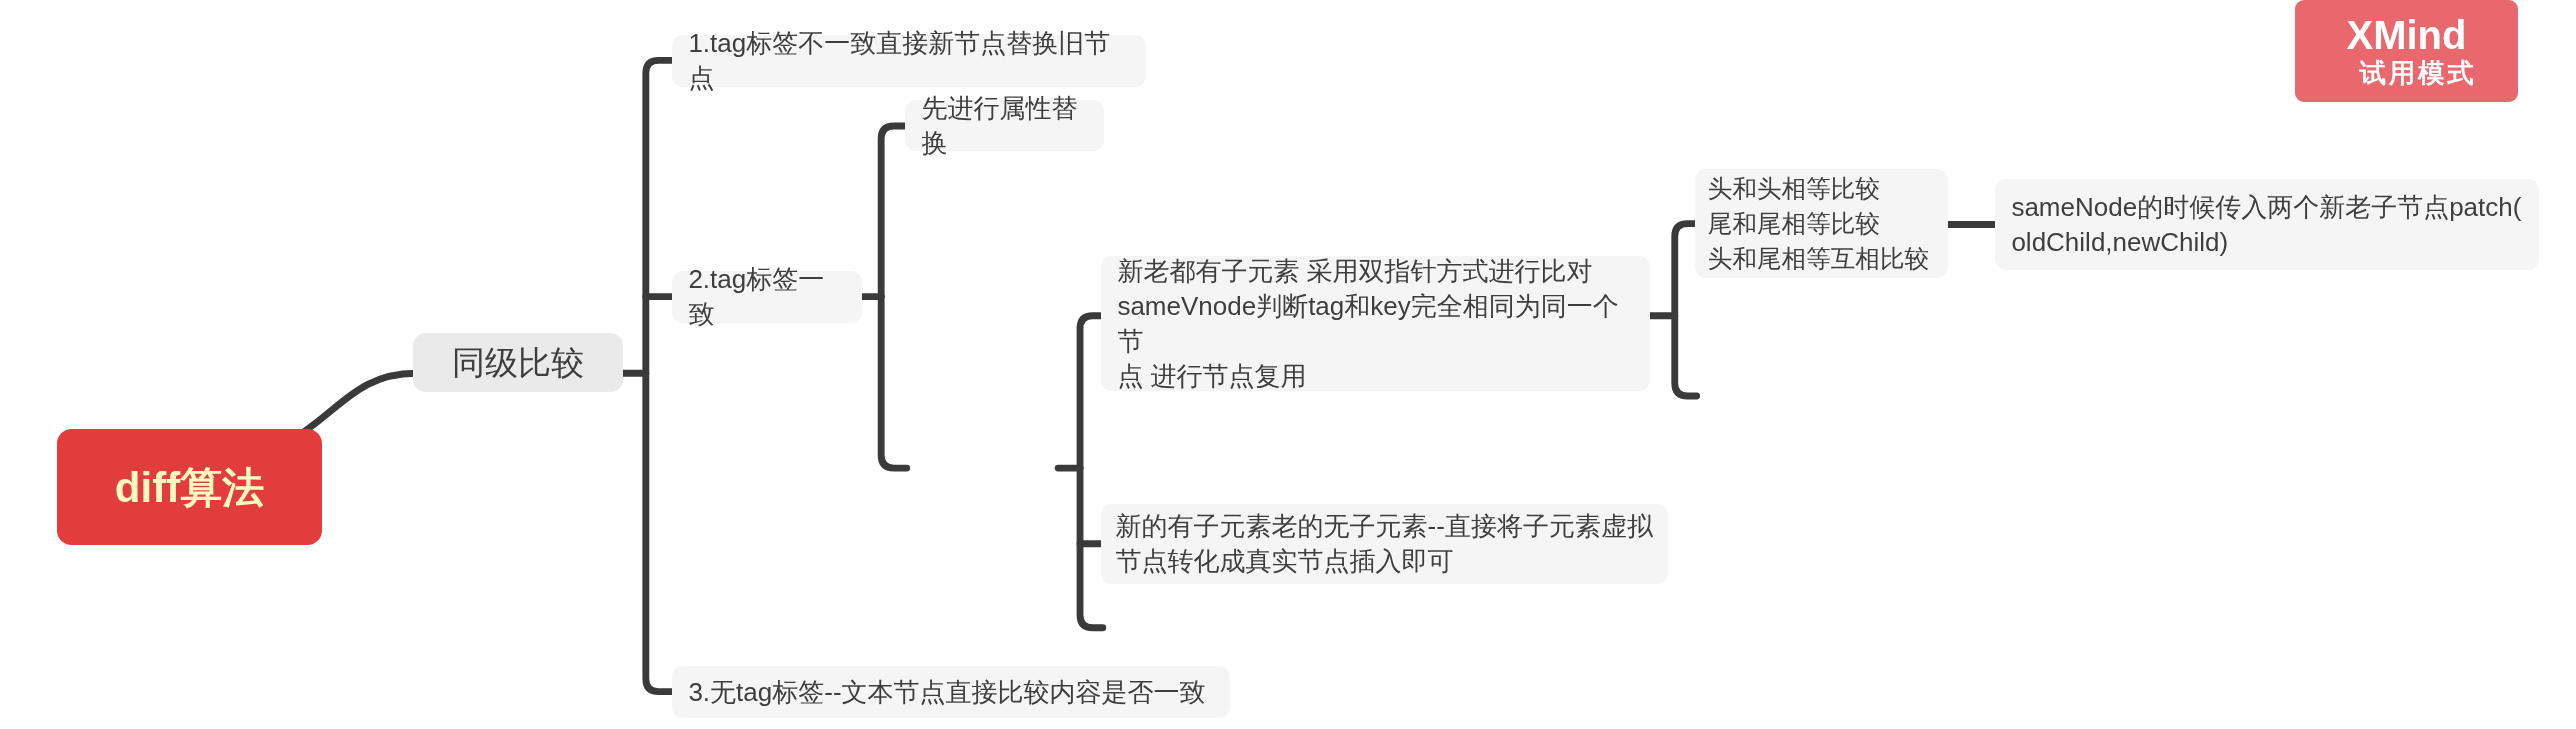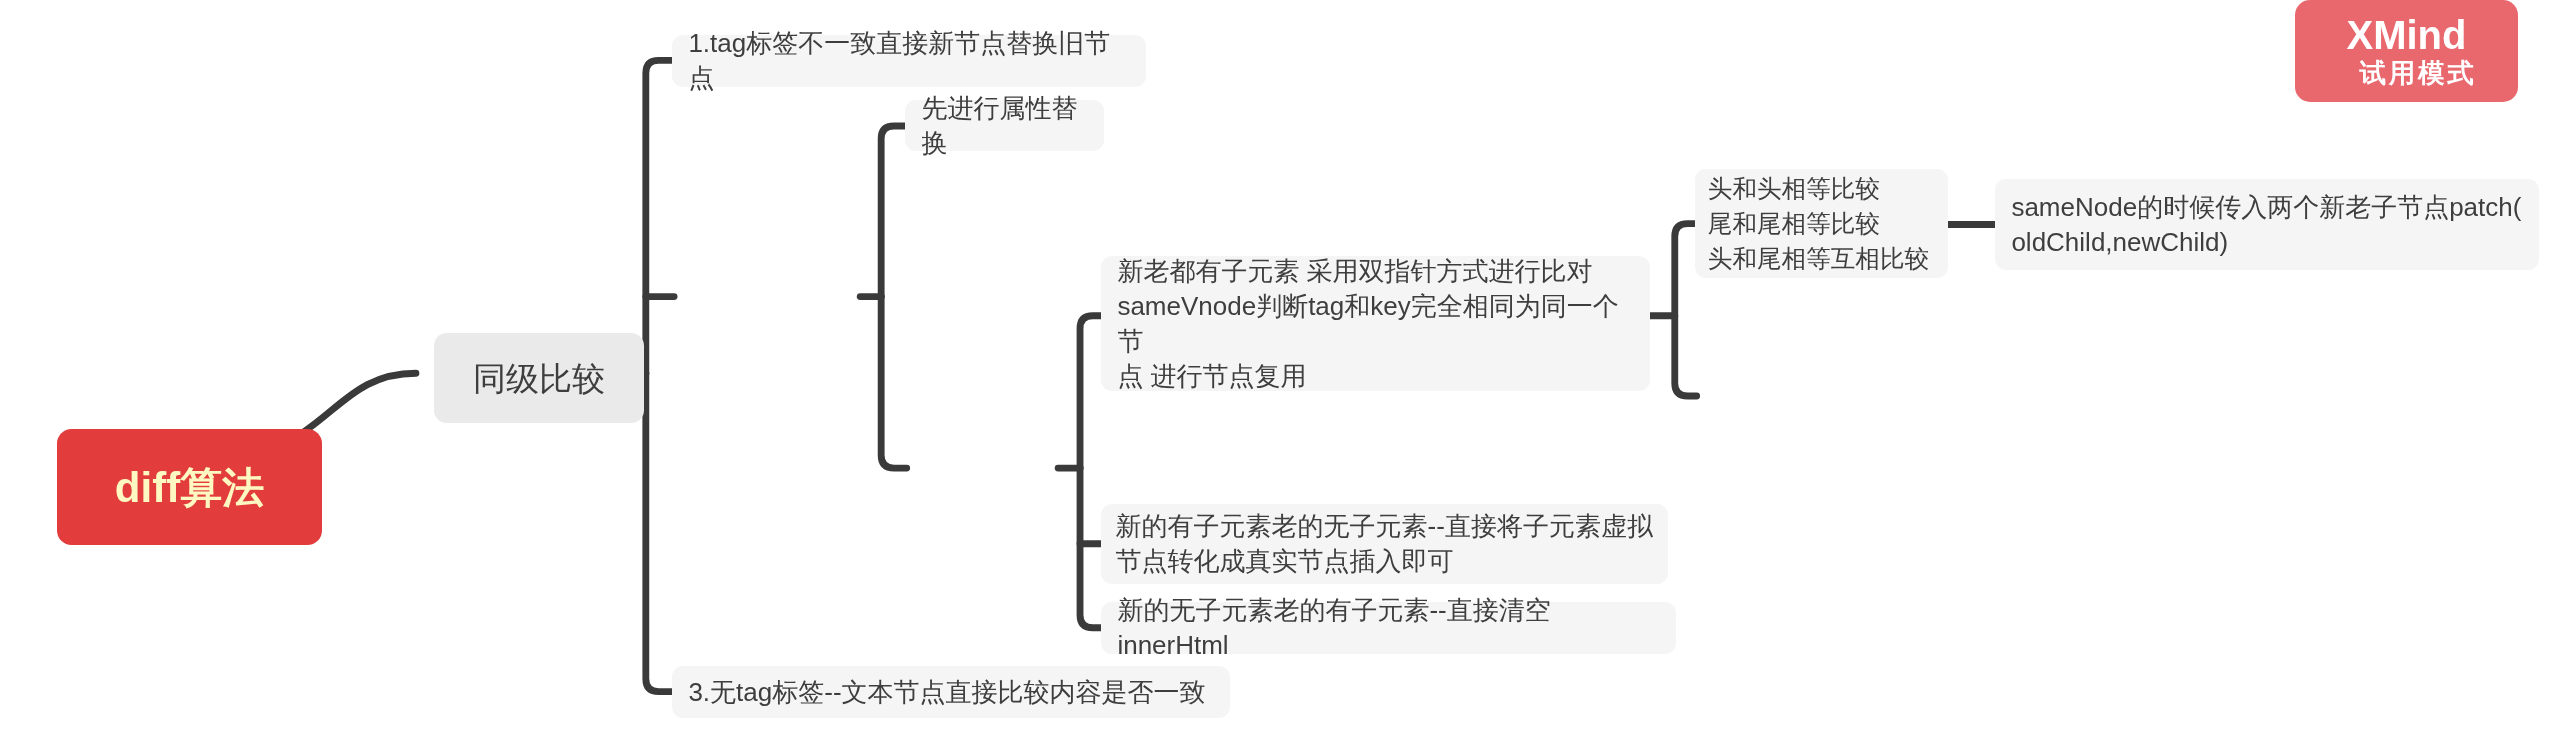--- a/index.html
+++ b/index.html
@@ -26,7 +26,7 @@
   #t-new-only{left:1101px;top:504px;width:567px;height:80px;padding:0 14.6px;}
   #t-old-only{left:1101px;top:602px;width:575px;height:52px;}
   .badge{position:absolute;left:2295px;top:0;width:223px;height:102px;background:#e9686e;
-    border-radius:15px;display:flex;flex-direction:column;align-items:center;justify-content:center;
+    border-radius:9px;display:flex;flex-direction:column;align-items:center;justify-content:center;
     color:#ffffff;cursor:default;}
   .badge-title{font-size:40px;font-weight:800;line-height:44px;}
   .badge-sub{font-size:26.5px;font-weight:600;line-height:33px;letter-spacing:2.7px;margin-left:23px;}

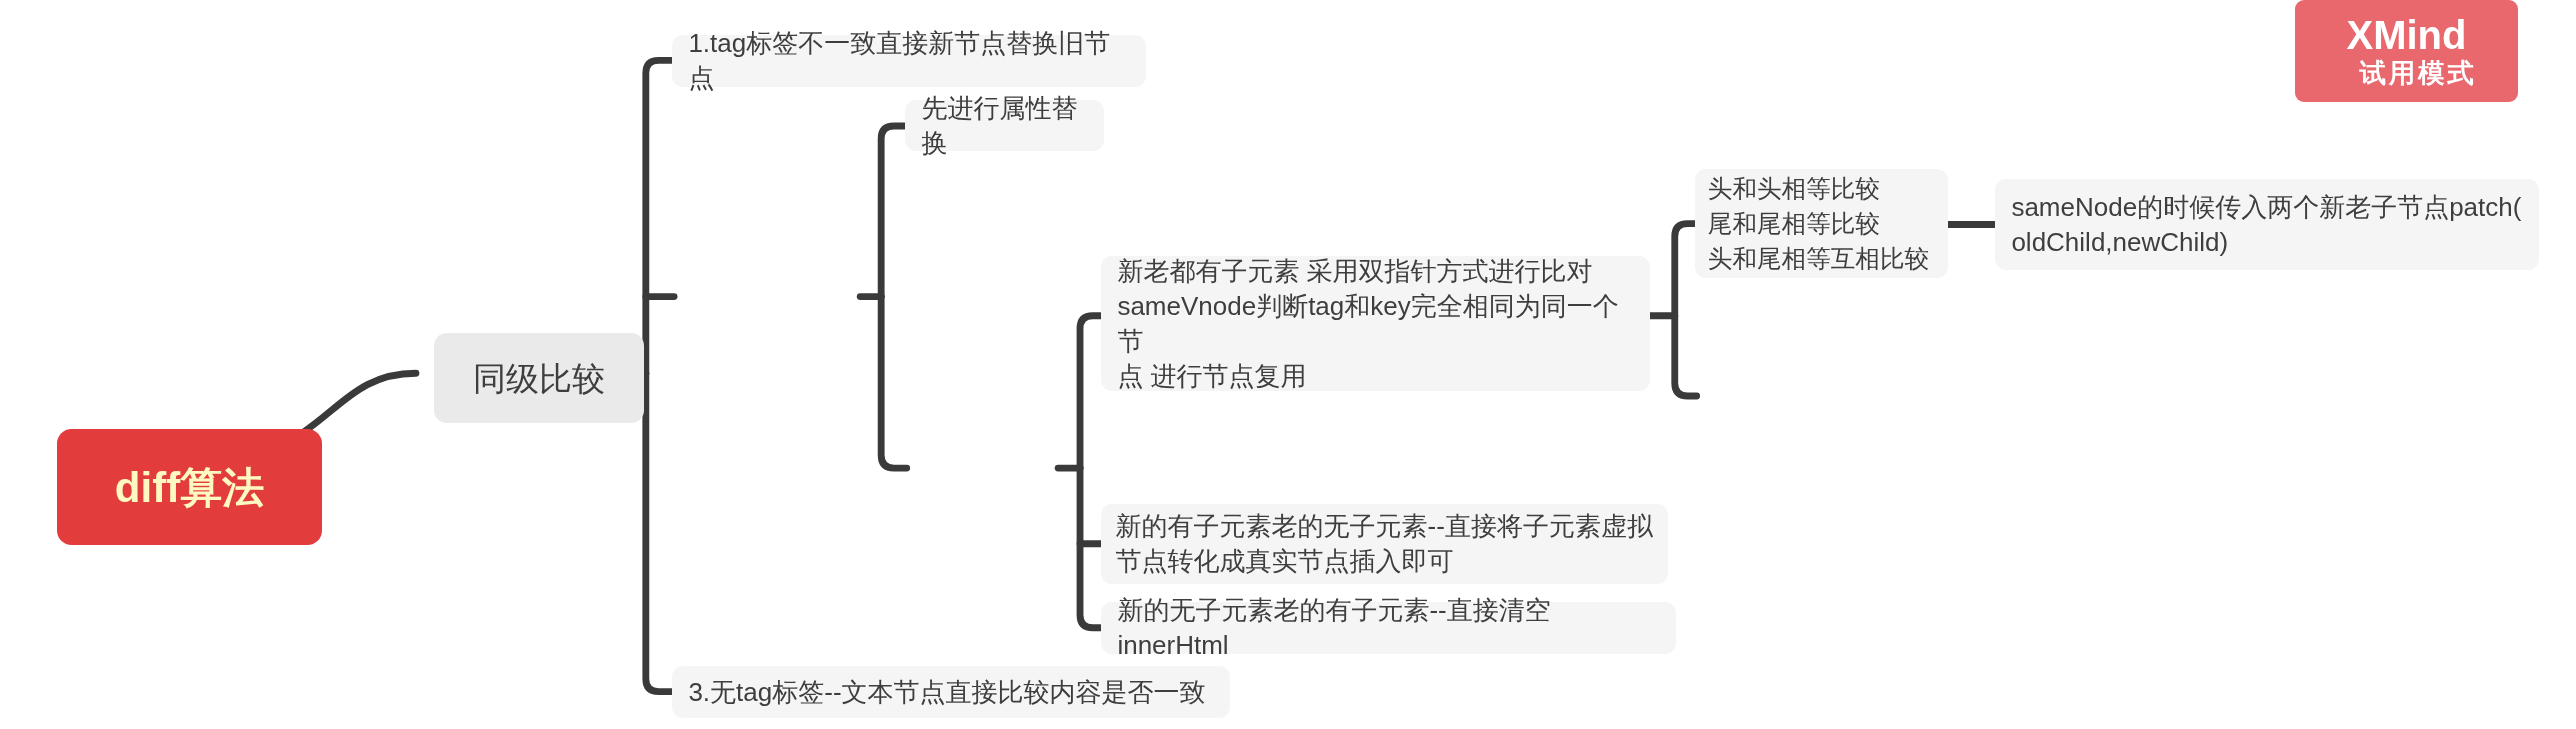--- a/index.html
+++ b/index.html
@@ -61,6 +61,7 @@
 
   <div class="topic" id="t-tag-mismatch">1.tag标签不一致直接新节点替换旧节点</div>
 
+  <div class="topic" id="t-tag-match">2.tag标签一致</div>
 
   <div class="topic" id="t-no-tag">3.无tag标签--文本节点直接比较内容是否一致</div>
 

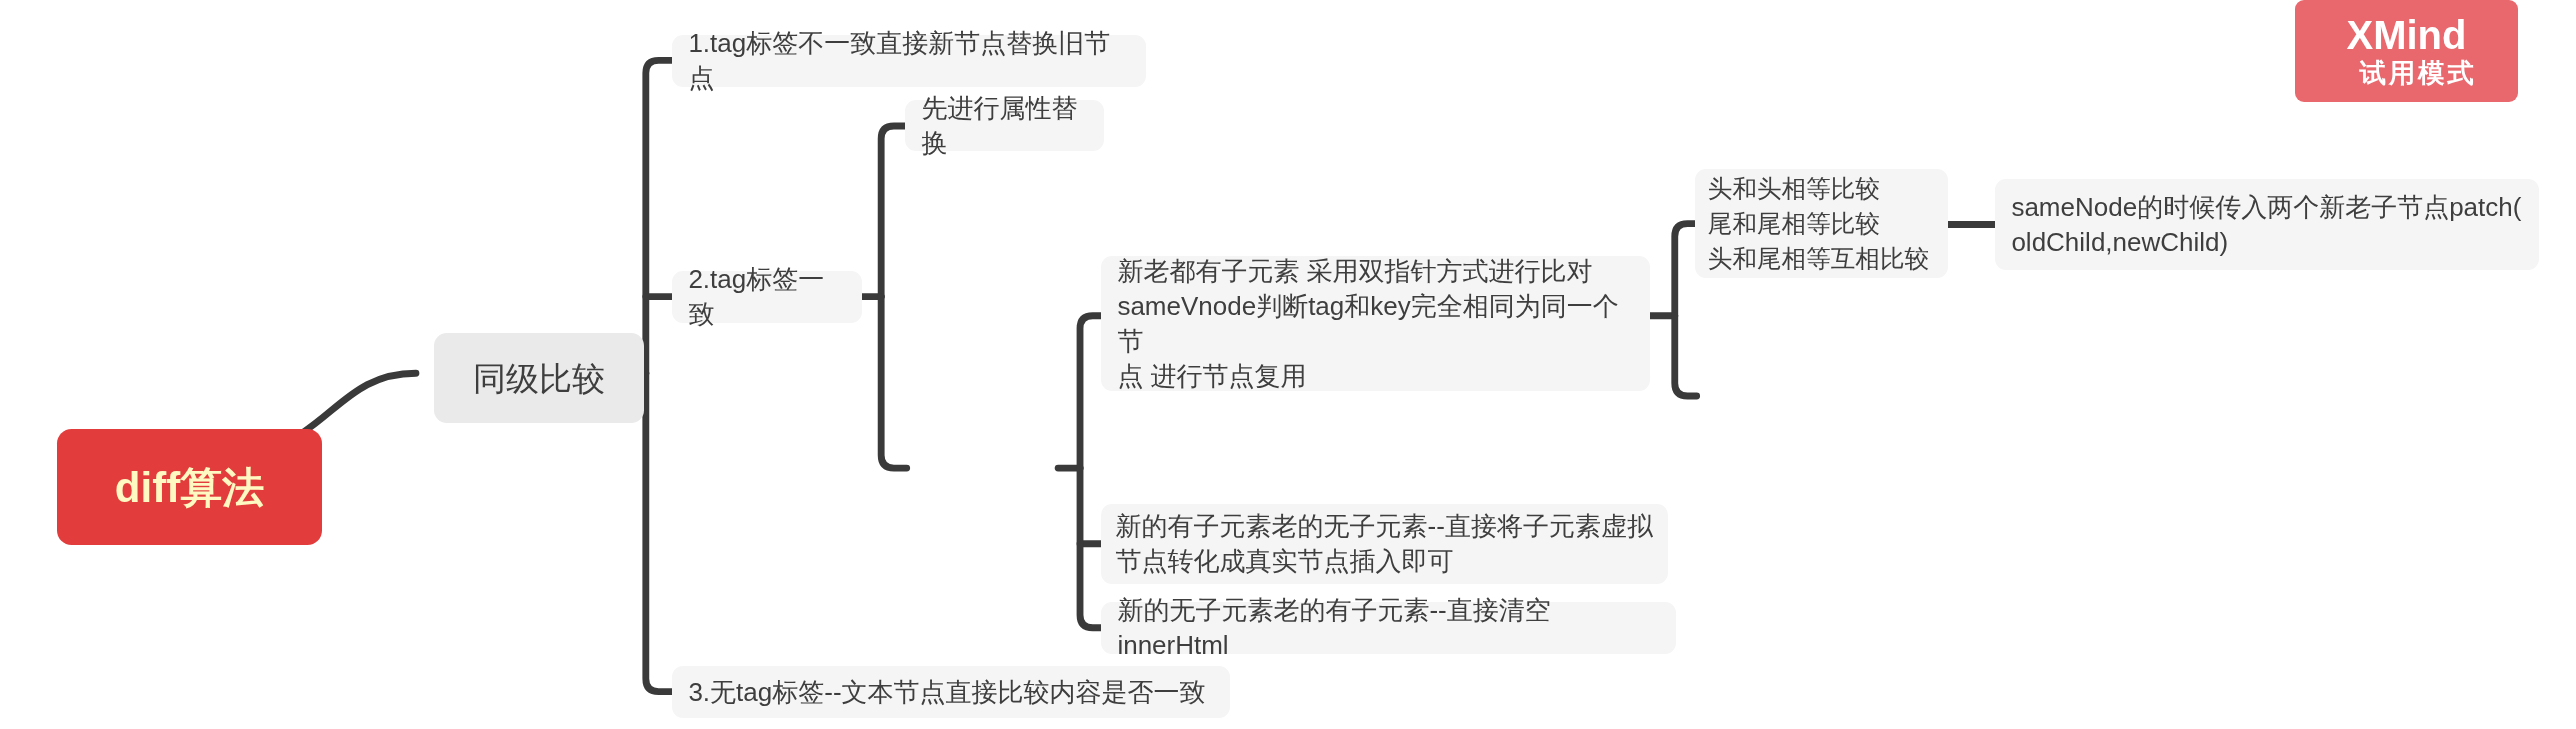--- a/index.html
+++ b/index.html
@@ -13,7 +13,7 @@
   .topic.center{justify-content:center;text-align:center;padding:0 9px;}
   #t-root{left:57px;top:429px;width:265px;height:116px;background:#e23c3c;color:#fef9c3;
     font-size:42px;font-weight:bold;border-radius:14.6px;}
-  #t-sibling{left:434px;top:333px;width:210px;height:90px;background:#eaeaea;font-size:33px;border-radius:12.8px;}
+  #t-sibling{left:413px;top:333px;width:210px;height:59px;background:#eaeaea;font-size:33px;border-radius:12.8px;}
   #t-tag-mismatch{left:672px;top:35px;width:474px;height:52px;}
   #t-tag-match{left:672px;top:271px;width:190px;height:52px;}
   #t-no-tag{left:672px;top:666px;width:558px;height:52px;}

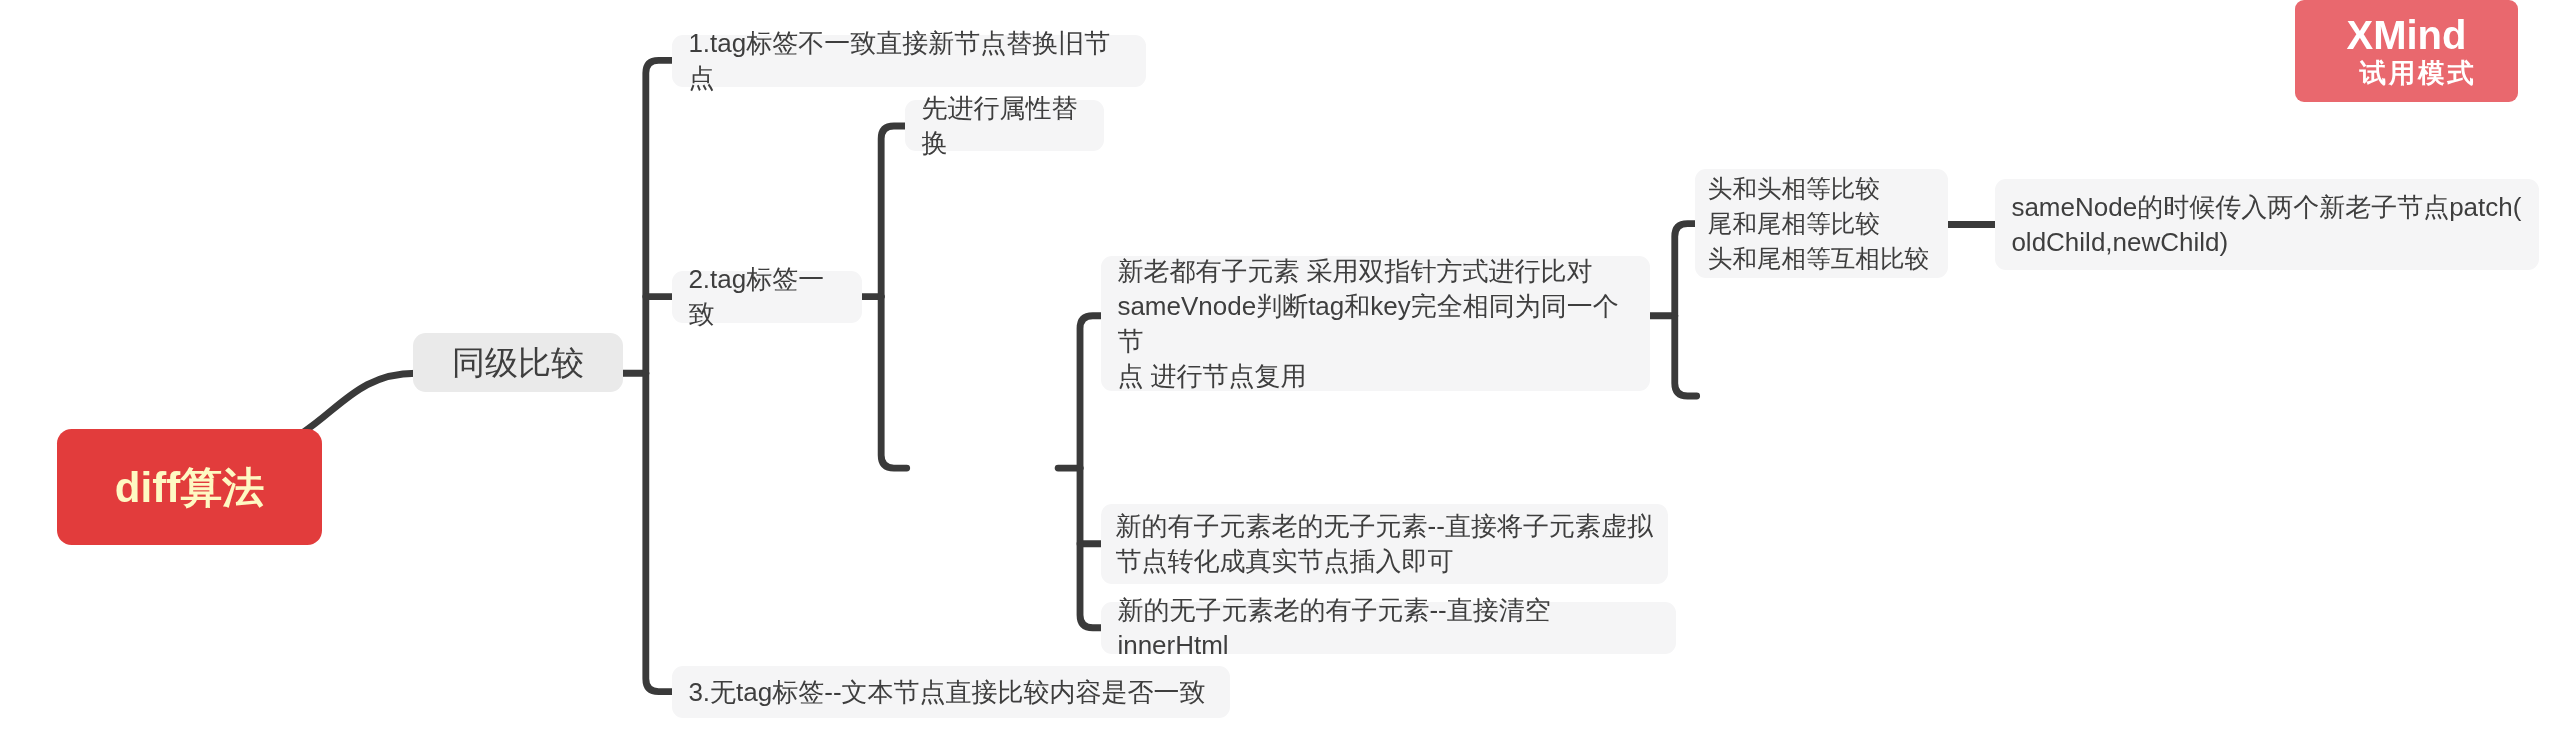--- a/index.html
+++ b/index.html
@@ -83,7 +83,6 @@
   <div class="topic" id="t-new-only">新的有子元素老的无子元素--直接将子元素虚拟
 节点转化成真实节点插入即可</div>
 
-  <div class="topic" id="t-old-only">新的无子元素老的有子元素--直接清空innerHtml</div>
 
   <div class="badge">
     <div class="badge-title">XMind</div>

